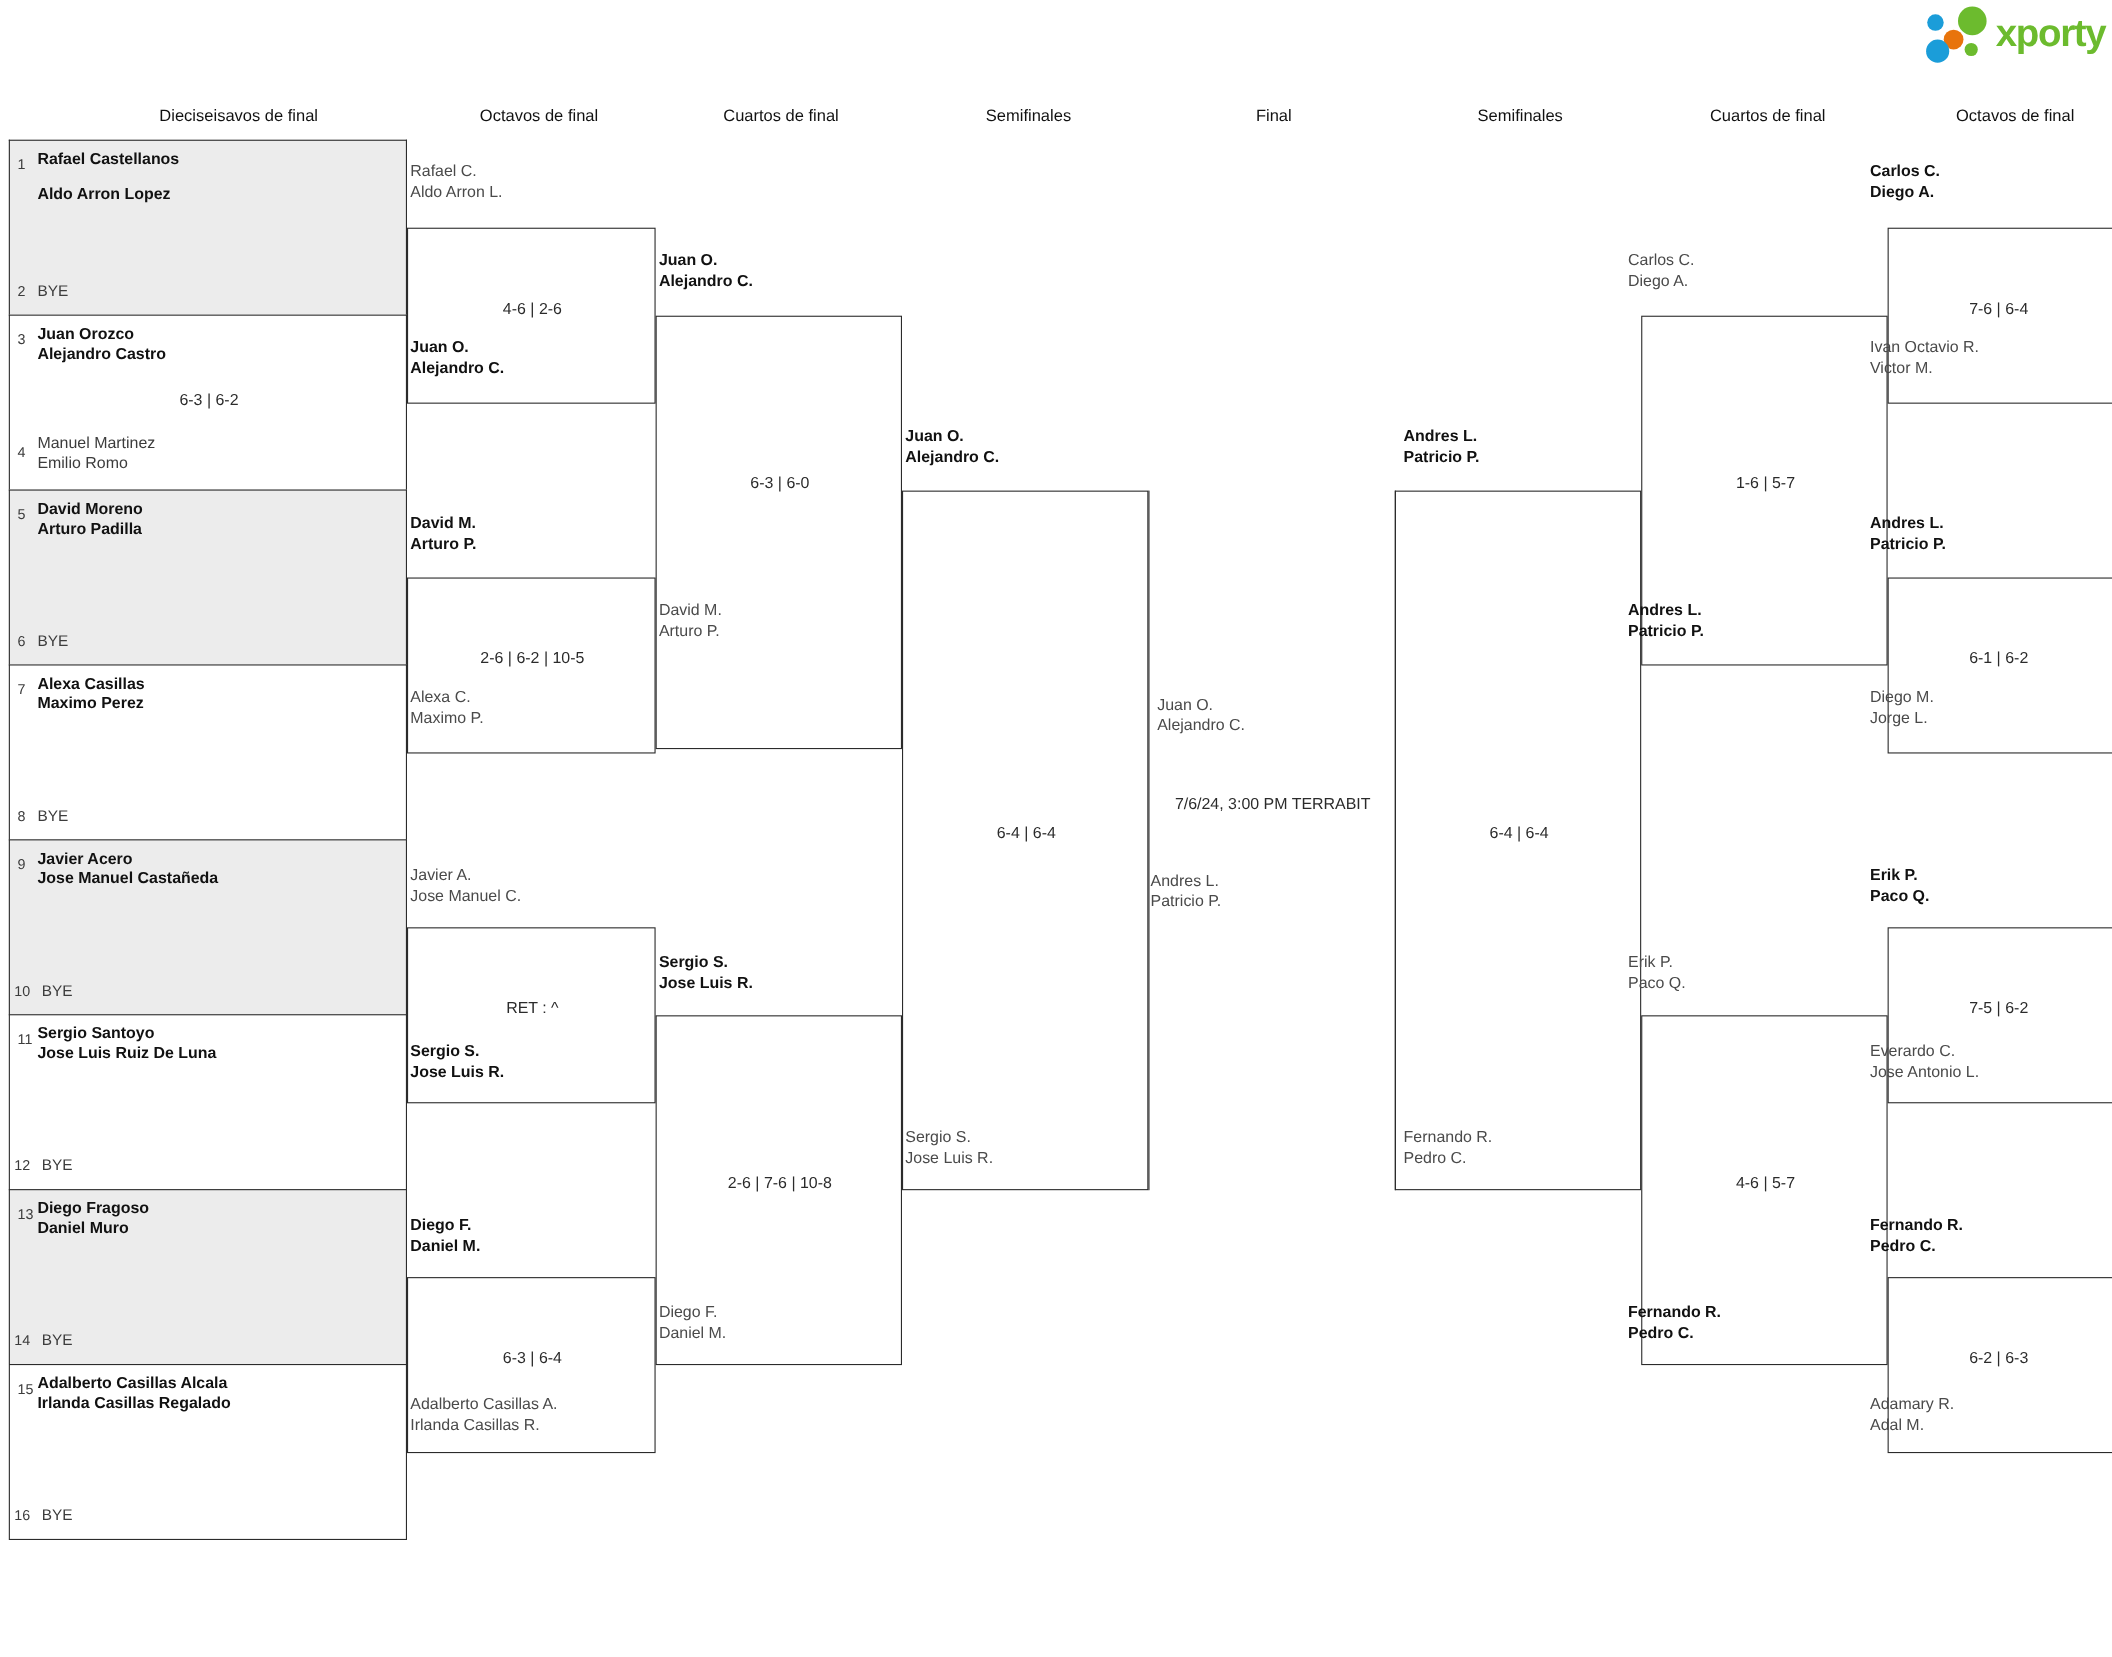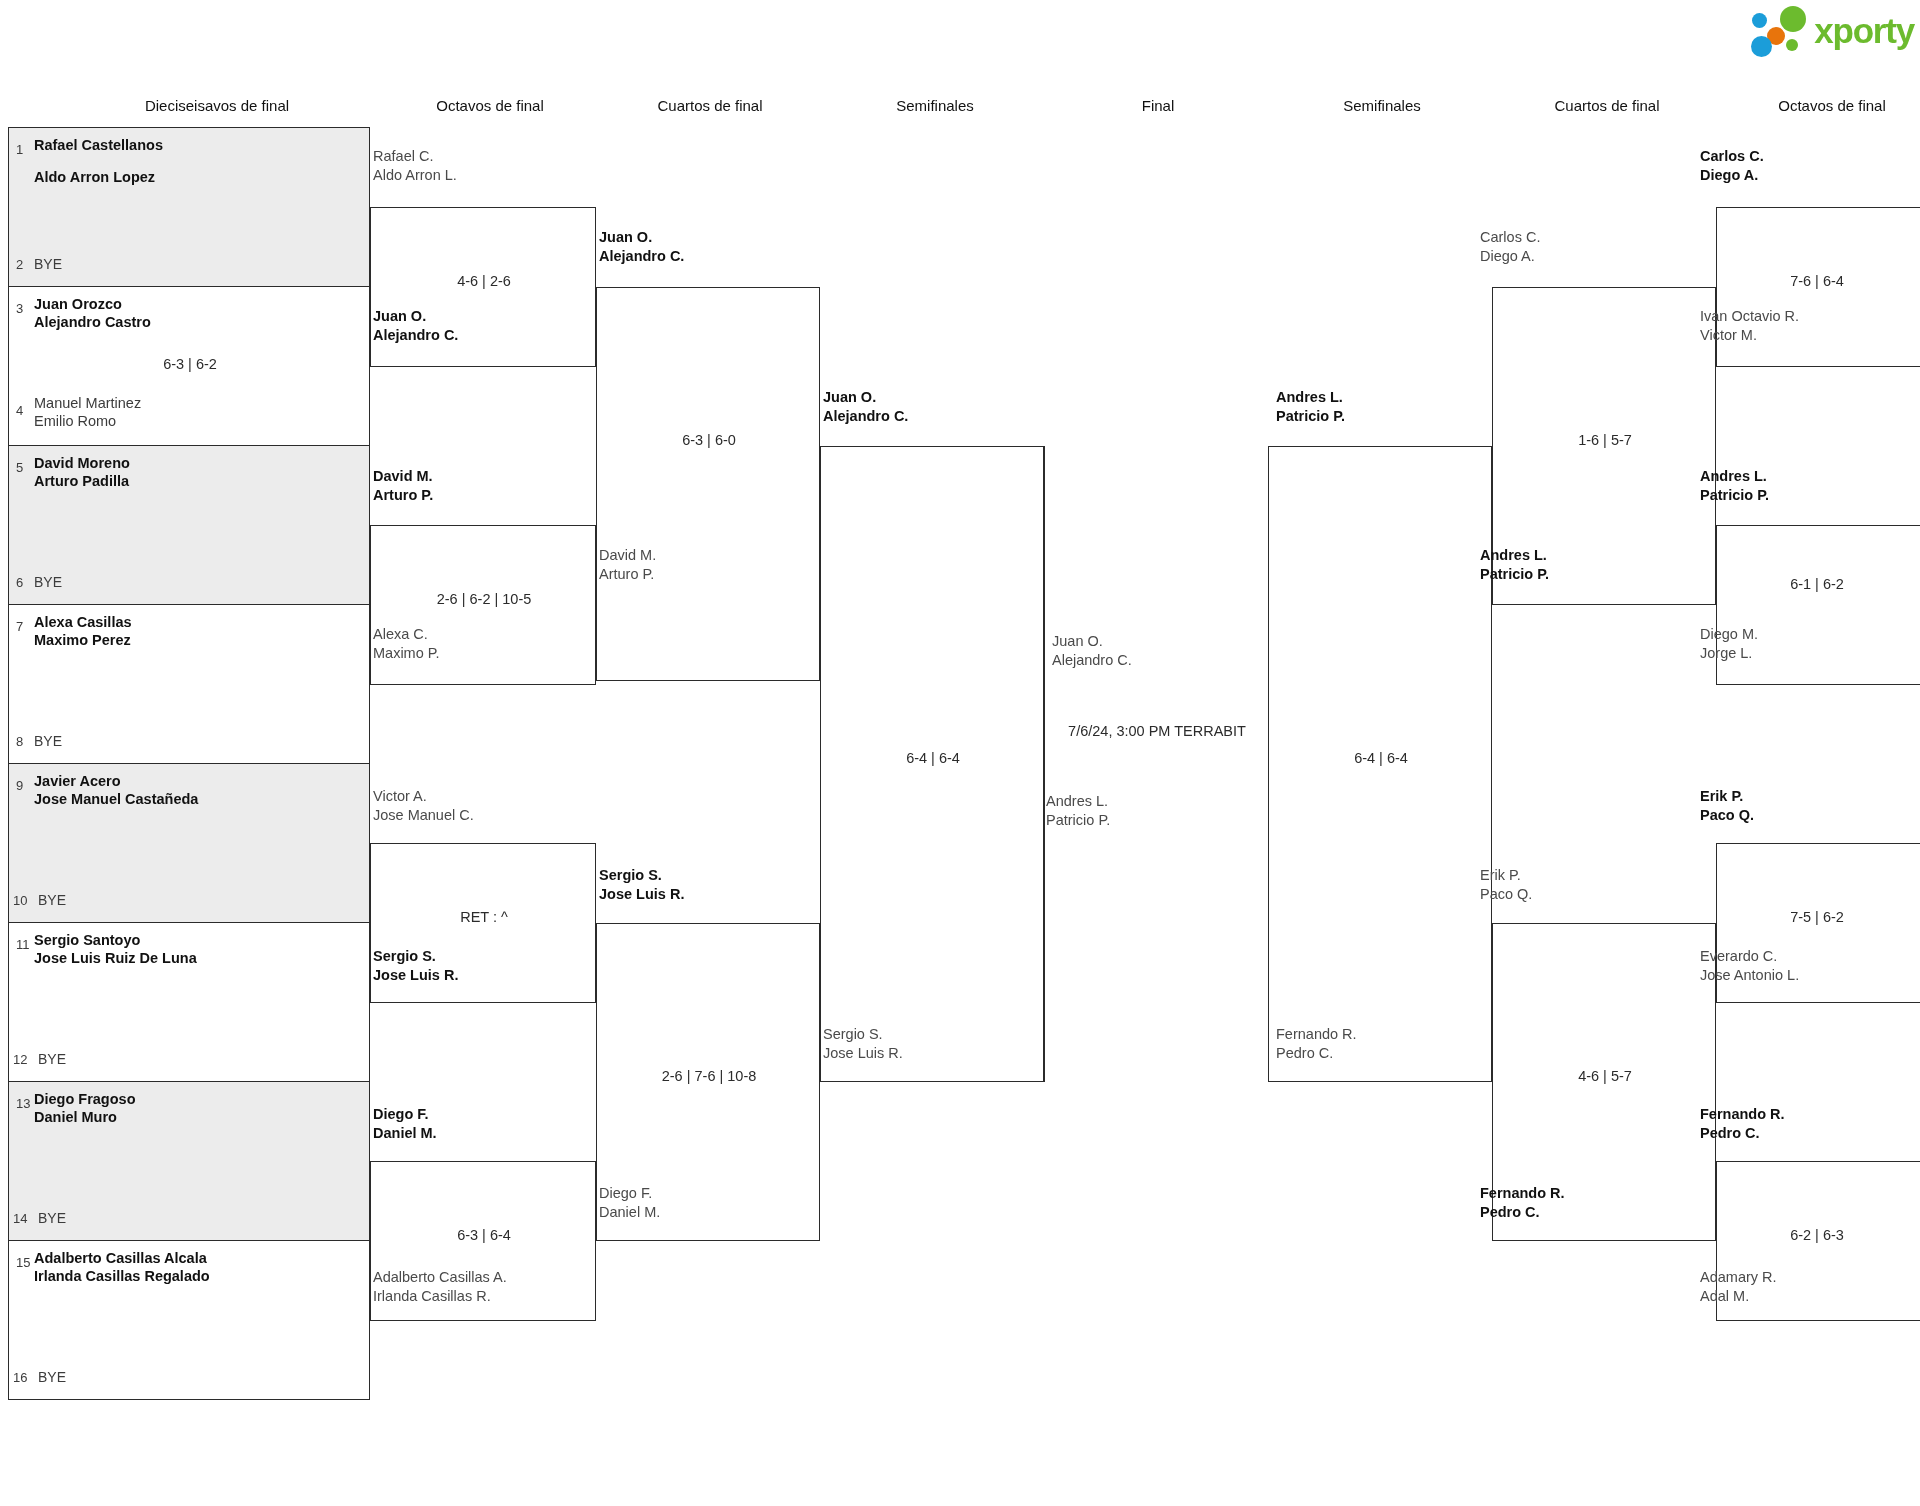--- a/index.html
+++ b/index.html
@@ -332,7 +332,7 @@
 <span class="team lose ralign" style="left:1700px; top:326px; width:212px;">Victor M.</span>
 
 <div class="box" style="left:1716px; top:525px; width:226px; height:160px;">
-  <span class="score" style="left:0; top:49px; width:200px;">6-1 | 6-2</span>
+  <span class="score" style="left:0; top:64px; width:200px;">6-1 | 6-2</span>
 </div>
 <span class="team win ralign" style="left:1700px; top:467px; width:212px;">Andres L.</span>
 <span class="team win ralign" style="left:1700px; top:486px; width:212px;">Patricio P.</span>

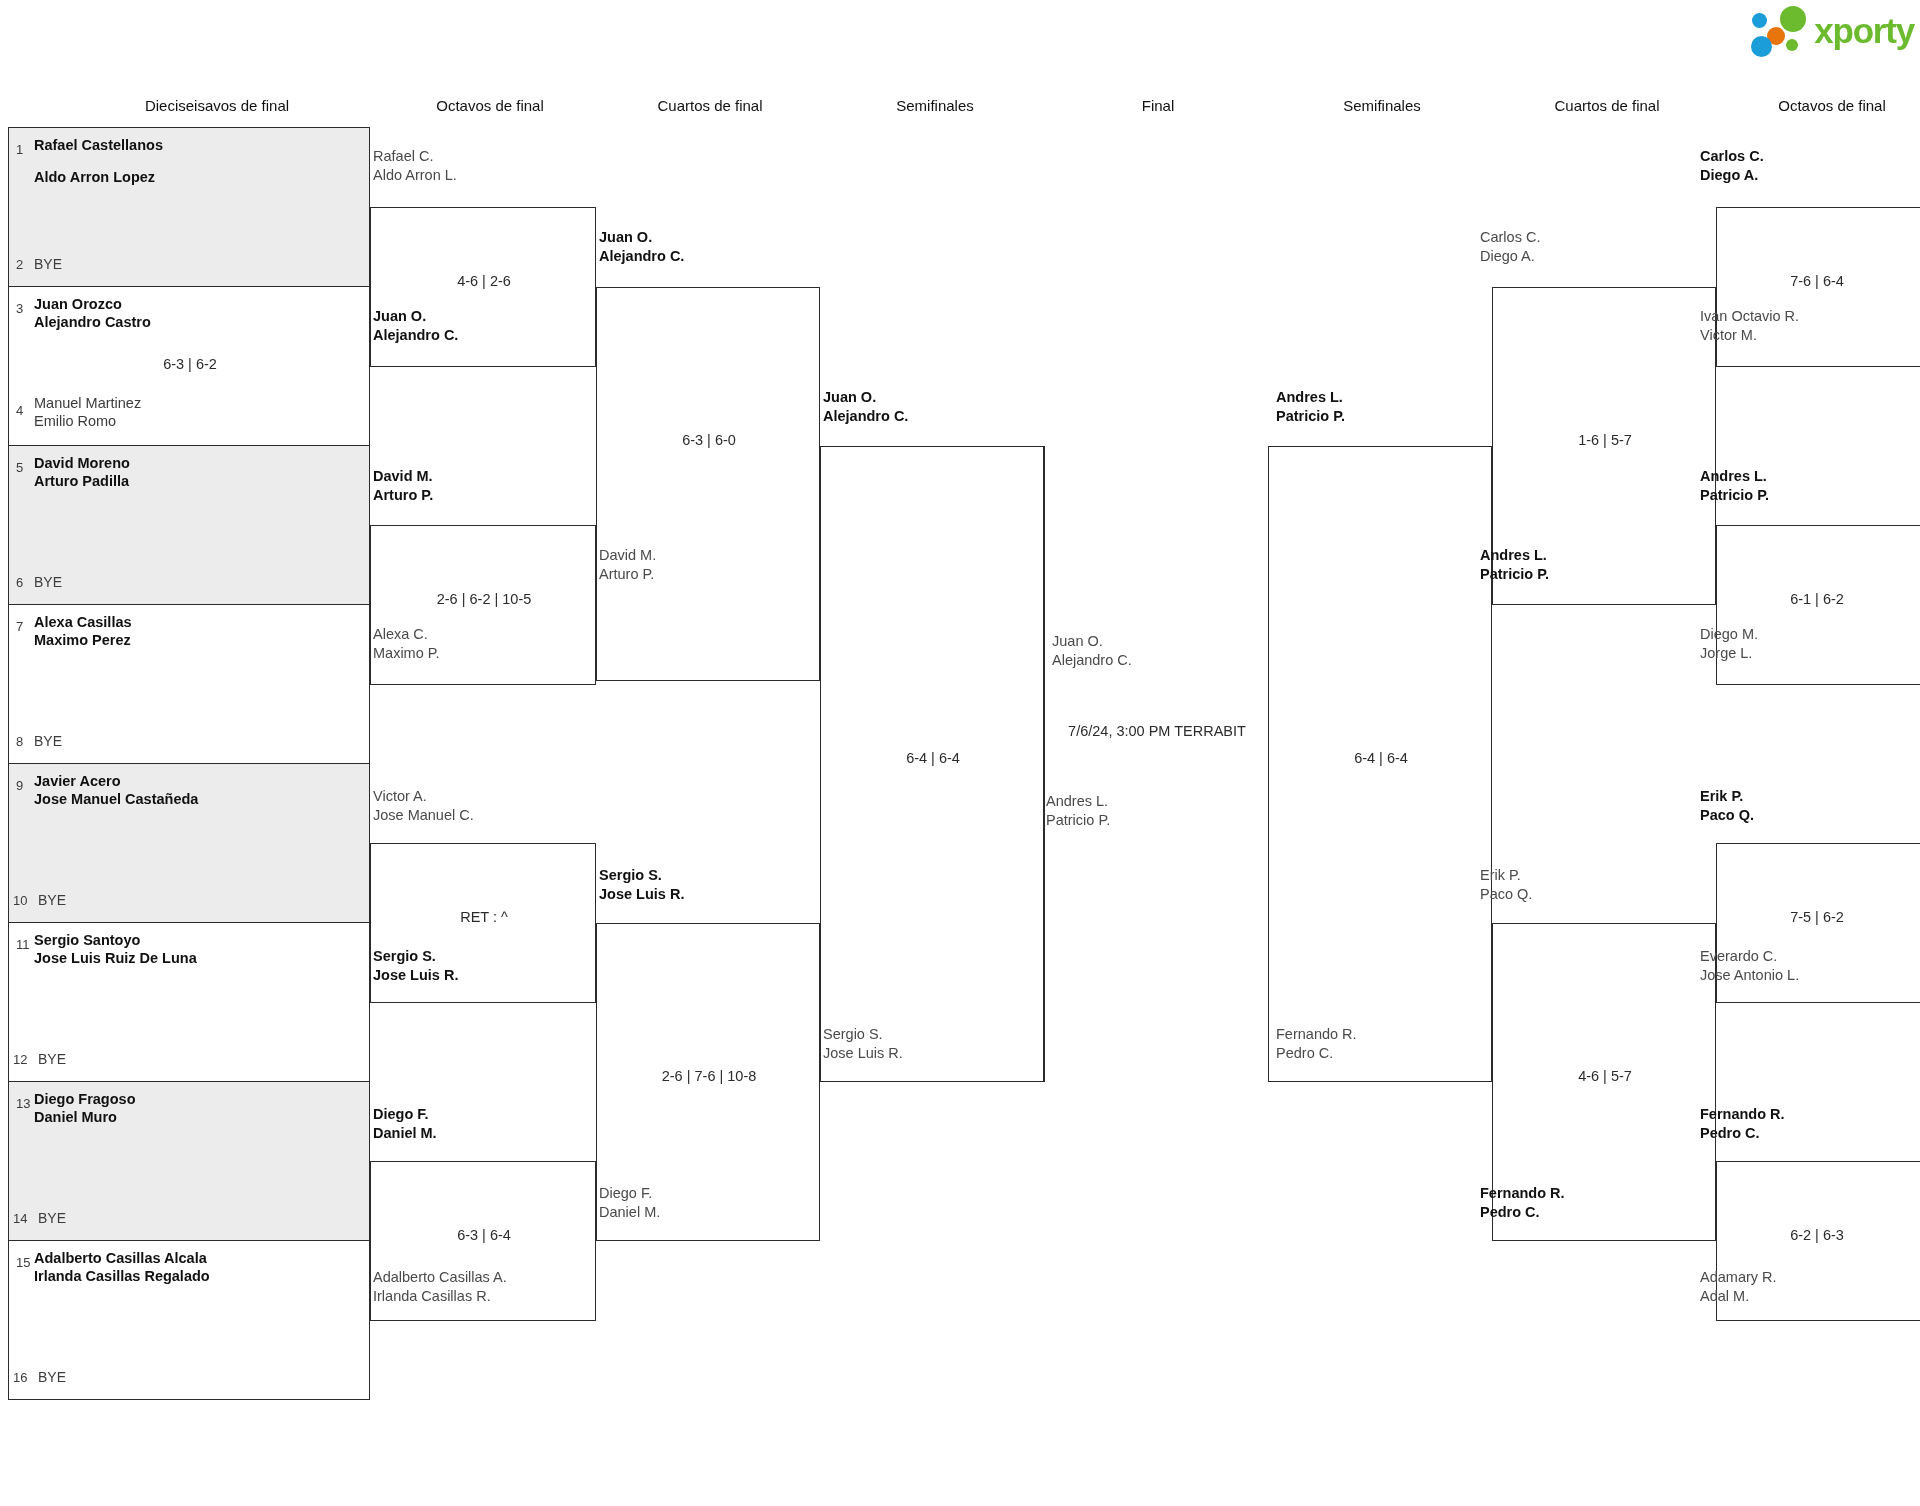--- a/index.html
+++ b/index.html
@@ -254,7 +254,7 @@
 <div class="box" style="left:370px; top:843px; width:226px; height:160px;">
   <span class="score" style="left:0; top:64px; width:226px;">RET : ^</span>
 </div>
-<span class="team lose" style="left:373px; top:787px;">Victor A.</span>
+<span class="team lose" style="left:373px; top:787px;">Javier A.</span>
 <span class="team lose" style="left:373px; top:806px;">Jose Manuel C.</span>
 <span class="team win" style="left:373px; top:947px;">Sergio S.</span>
 <span class="team win" style="left:373px; top:966px;">Jose Luis R.</span>

